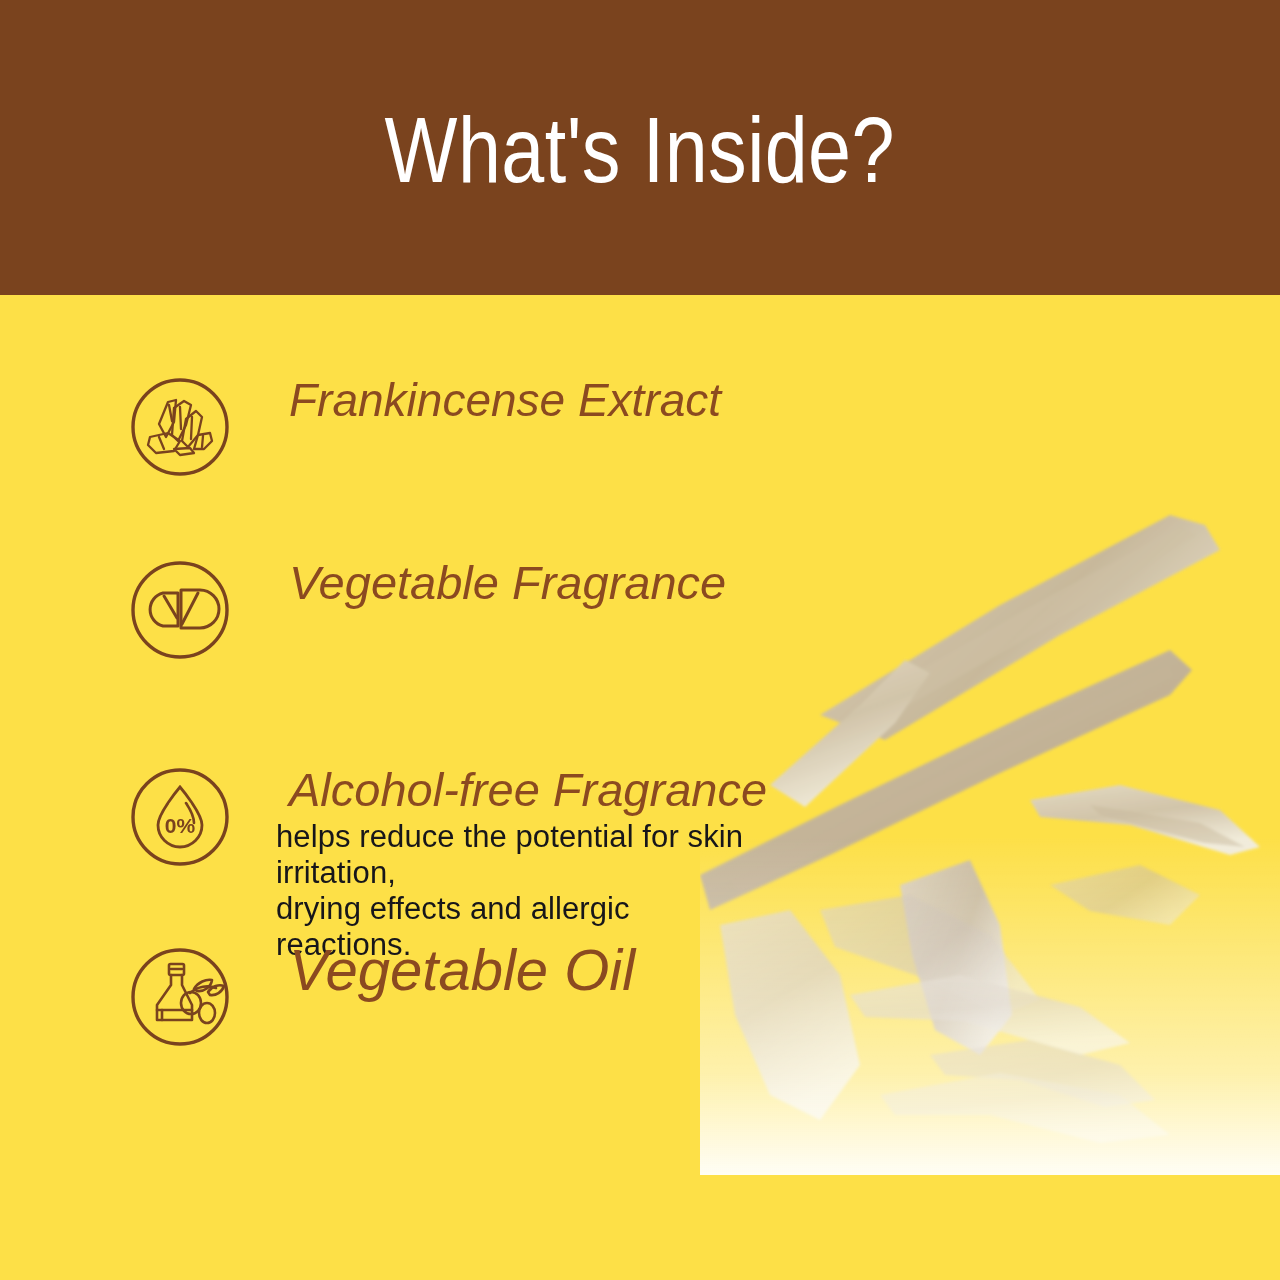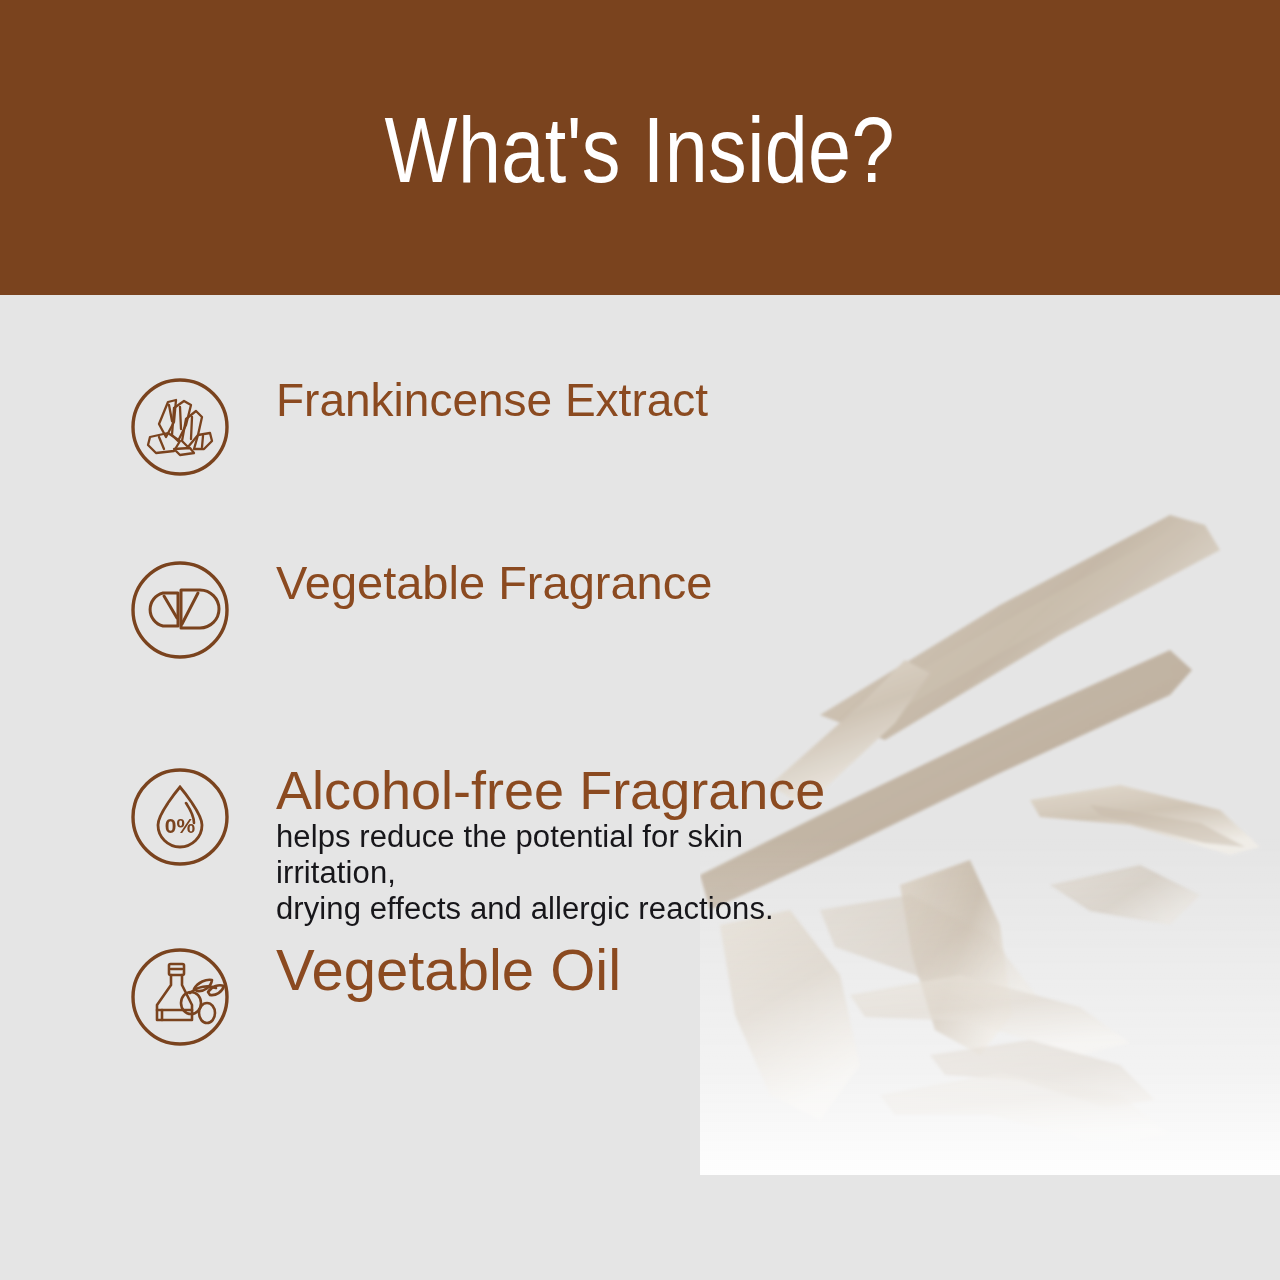--- a/index.html
+++ b/index.html
@@ -17,7 +17,7 @@
     position: relative;
     width: 1280px;
     height: 1280px;
-    background: #e5e5e5;
+    background: #fde047;
     overflow: hidden;
   }
 

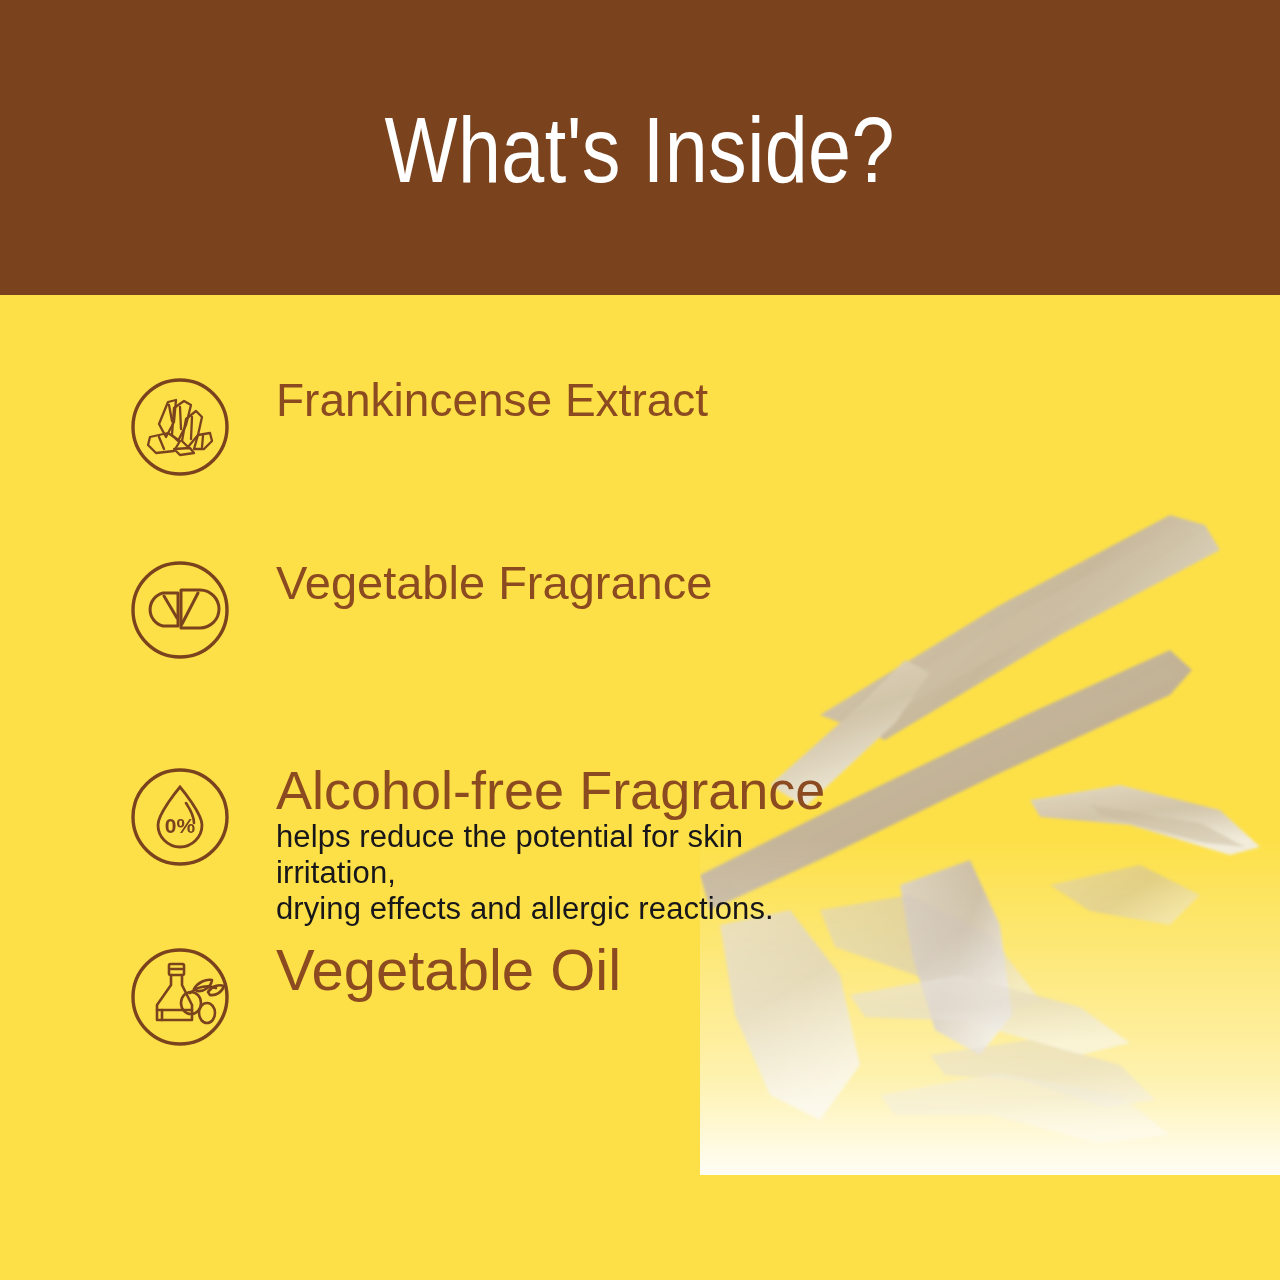--- a/index.html
+++ b/index.html
@@ -86,12 +86,13 @@
   }
   .item-title {
     font-family: "Liberation Sans Narrow", "Liberation Sans", sans-serif;
+    font-style: italic;
     font-weight: 400;
     font-size: 46px;
     line-height: 50px;
     color: #8b4a20;
     white-space: nowrap;
-    margin: 0 0 2px 0;
+    margin: 0 0 2px 13px;
     letter-spacing: 0px;
     text-align: center;
   }

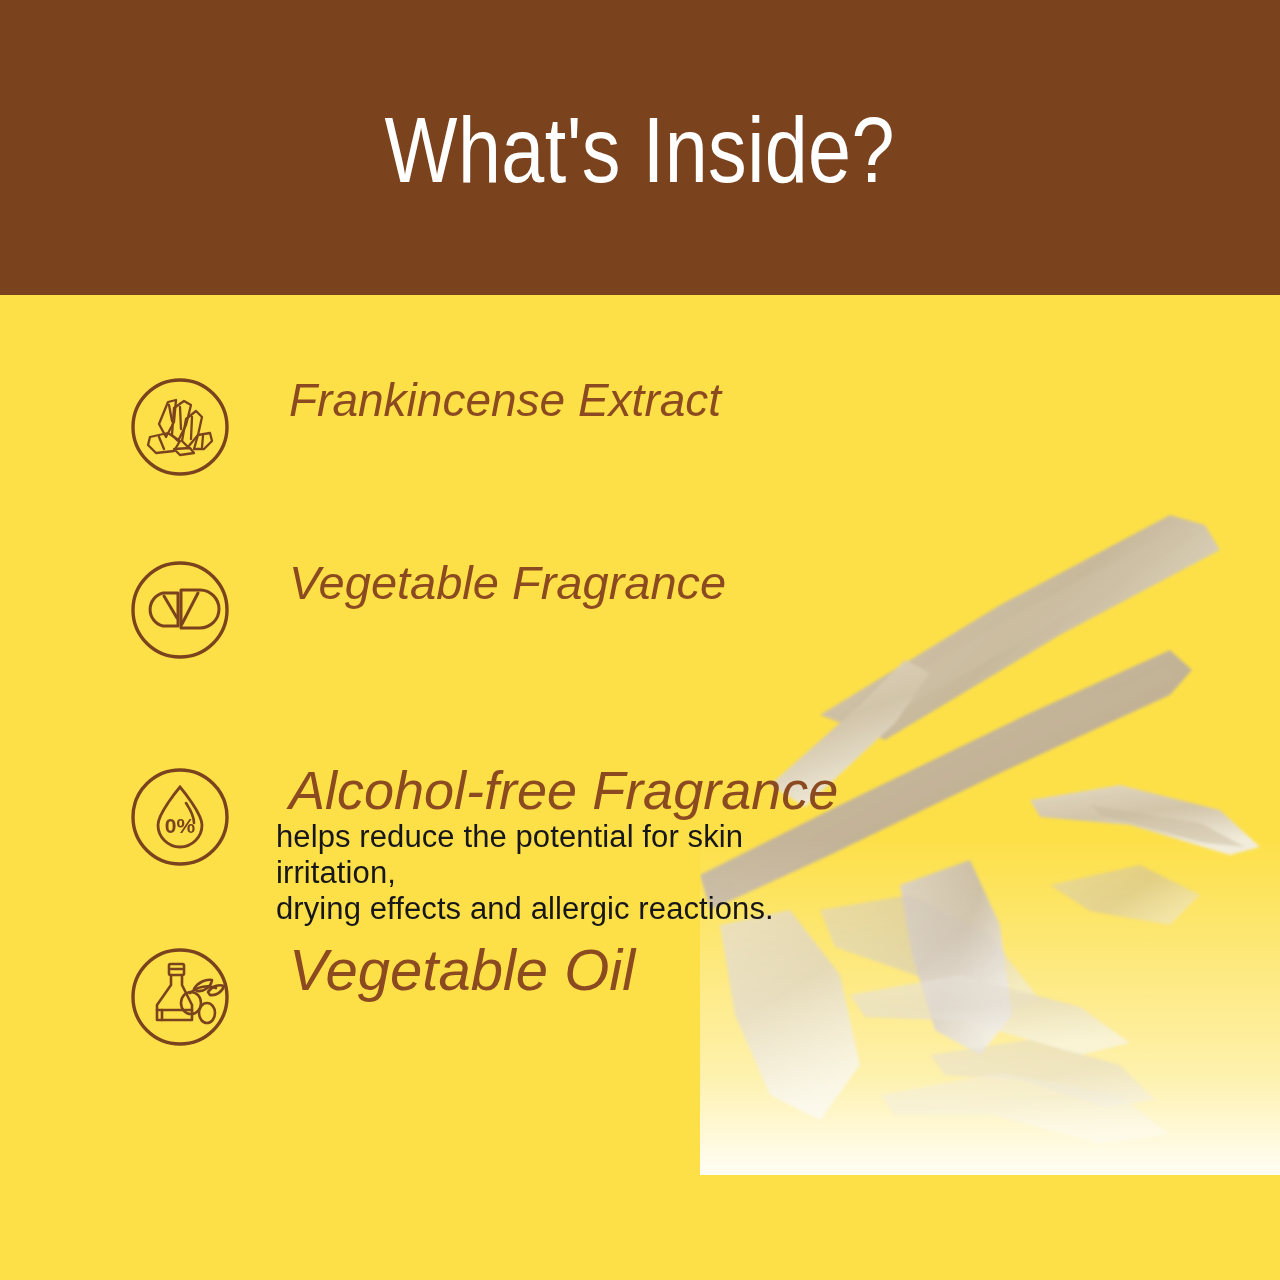--- a/index.html
+++ b/index.html
@@ -114,7 +114,7 @@
   #item-3 { left: 128px; top: 650px; }
 
   #item-1 .item-title { font-size: 47px; }
-  #item-2 .item-title { font-size: 54px; }
+  #item-2 .item-title { font-size: 47px; }
   #item-3 .item-title { font-size: 58px; }
 
   #item-1 .item-desc { margin-top: 6px; }

